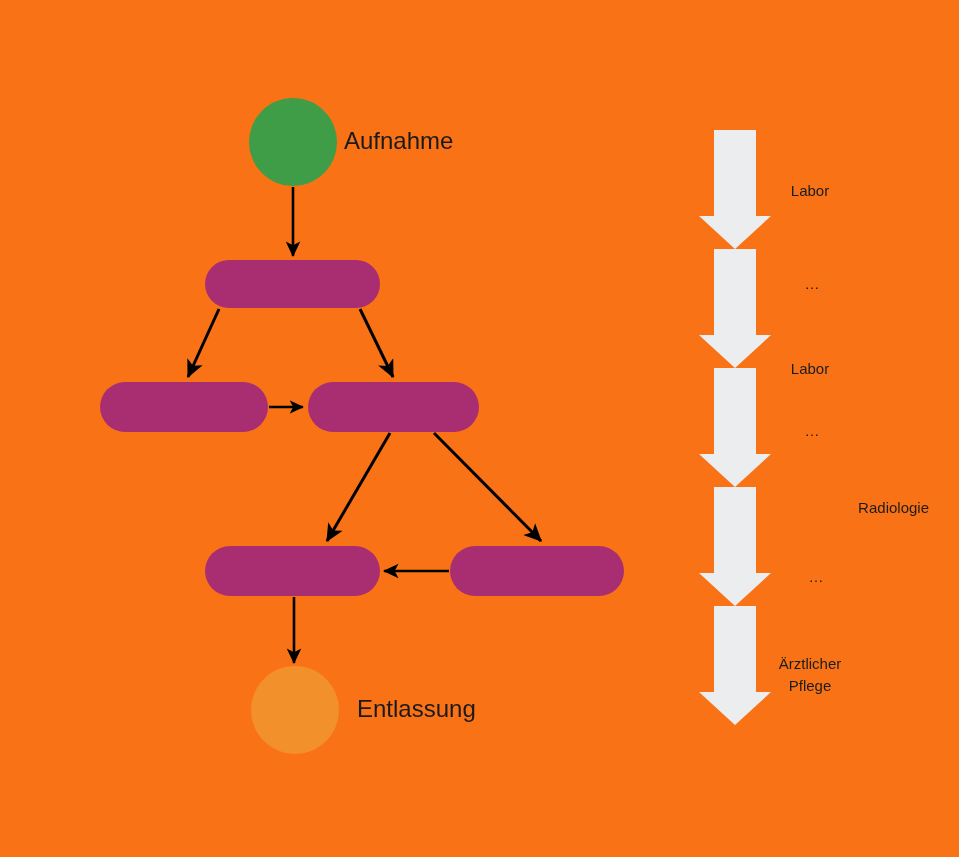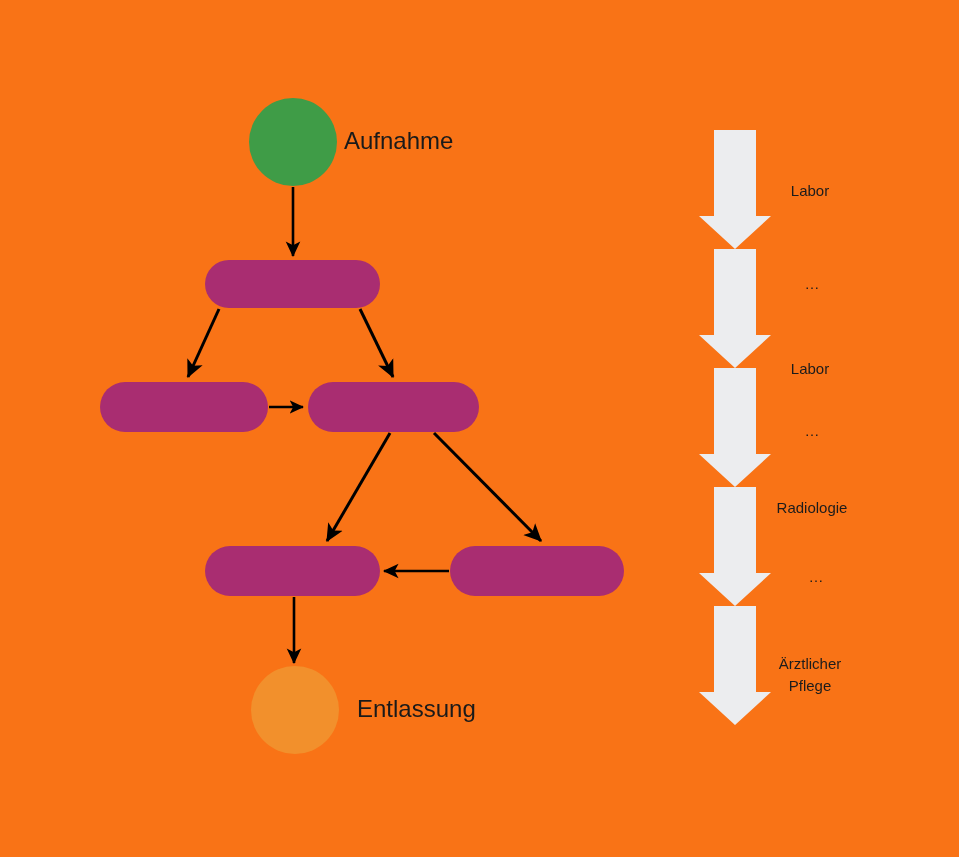--- a/index.html
+++ b/index.html
@@ -95,7 +95,7 @@
       <div class="lane-label" style="left: 732px; top: 273px;">…</div>
       <div class="lane-label" style="left: 730px; top: 358px;">Labor</div>
       <div class="lane-label" style="left: 732px; top: 420px;">…</div>
-      <div class="lane-label" style="left: 732px; top: 497px;">Radiologie</div>
+      <div class="lane-label" style="left: 769px; top: 497px; text-align: right;">Radiologie</div>
       <div class="lane-label" style="left: 736px; top: 566px;">…</div>
       <div class="lane-label" style="left: 730px; top: 653px;">Ärztlicher
 Pflege</div>

